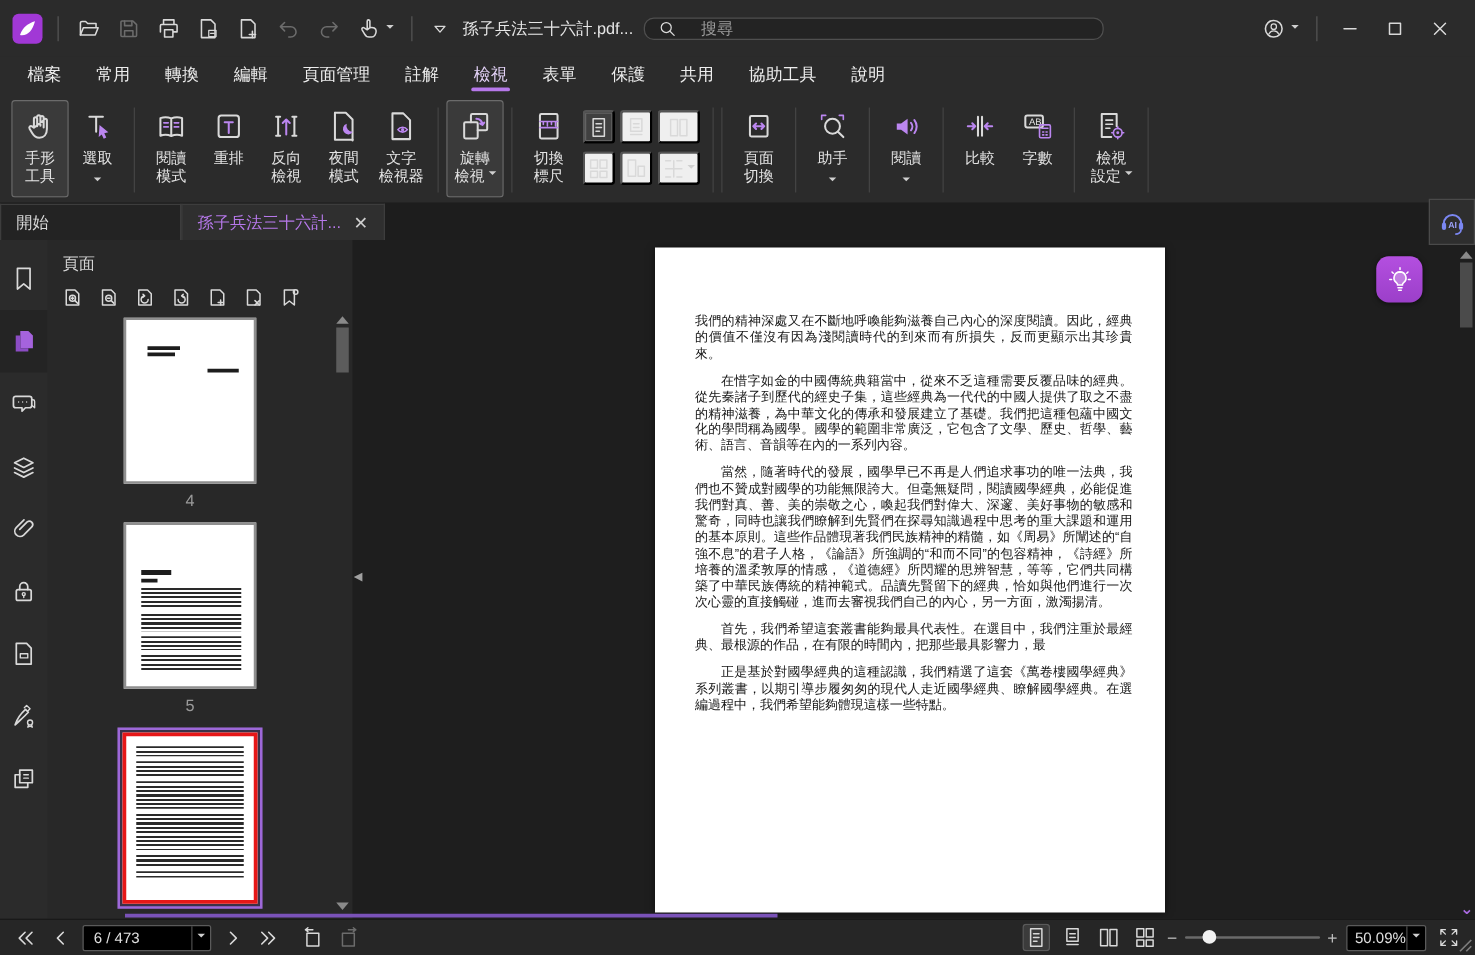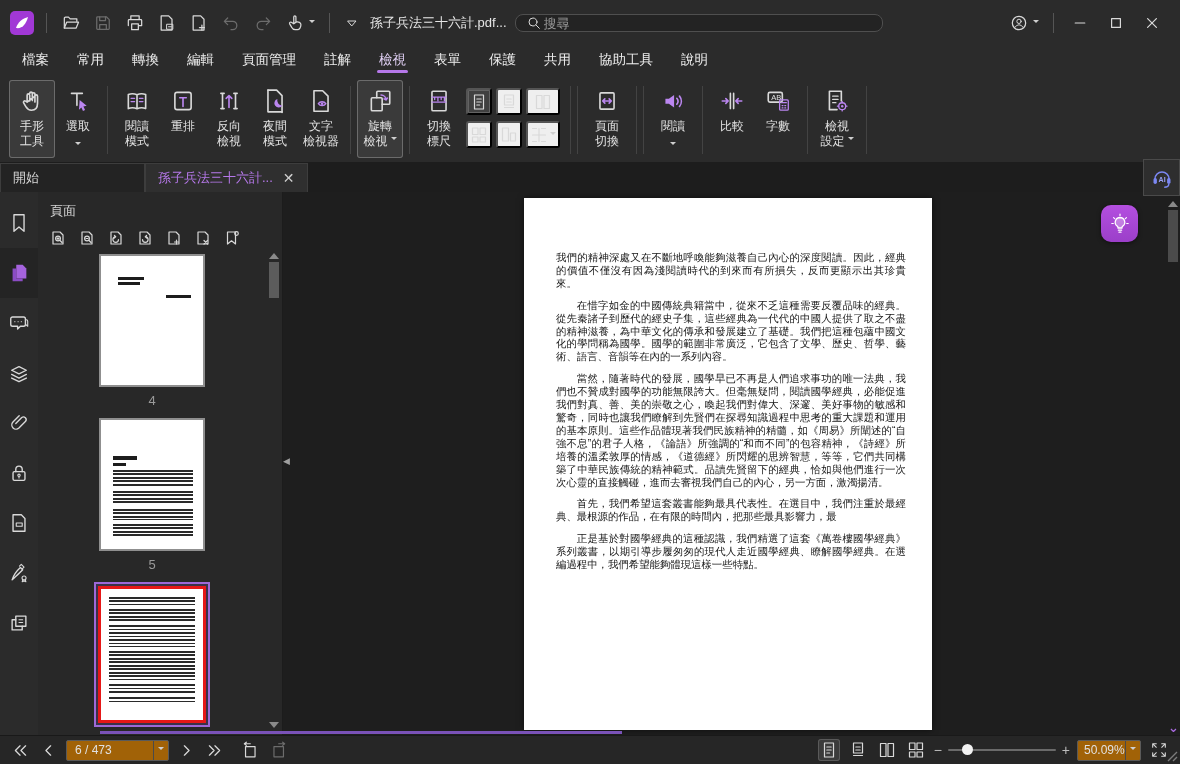--- a/index.html
+++ b/index.html
@@ -17,7 +17,7 @@
   .logo{width:24px;height:24px;border-radius:5px;background:#a138d6;display:flex;align-items:center;justify-content:center;margin-right:4px}
   .tbtn{background:none;border:none;padding:4px 6px;display:flex;align-items:center;gap:4px;border-radius:3px}
   .doctitle{font-size:13px;color:#e6e6e6;margin:0 8px 0 4px;white-space:nowrap}
-  .searchbox{width:368px;height:18px;background:#232323;border:1px solid #4f4f4f;border-radius:8px;display:flex;align-items:flex-end;padding:0 10px;gap:2px}
+  .searchbox{width:368px;height:18px;background:#232323;border:1px solid #4f4f4f;border-radius:8px;display:flex;align-items:center;padding:0 10px;gap:19px}
   .searchbox input{flex:1;background:transparent;border:none;outline:none;color:#ddd;font-size:13px}
   .searchbox input::placeholder{color:#9a9a9a}
   .spacer{flex:1}

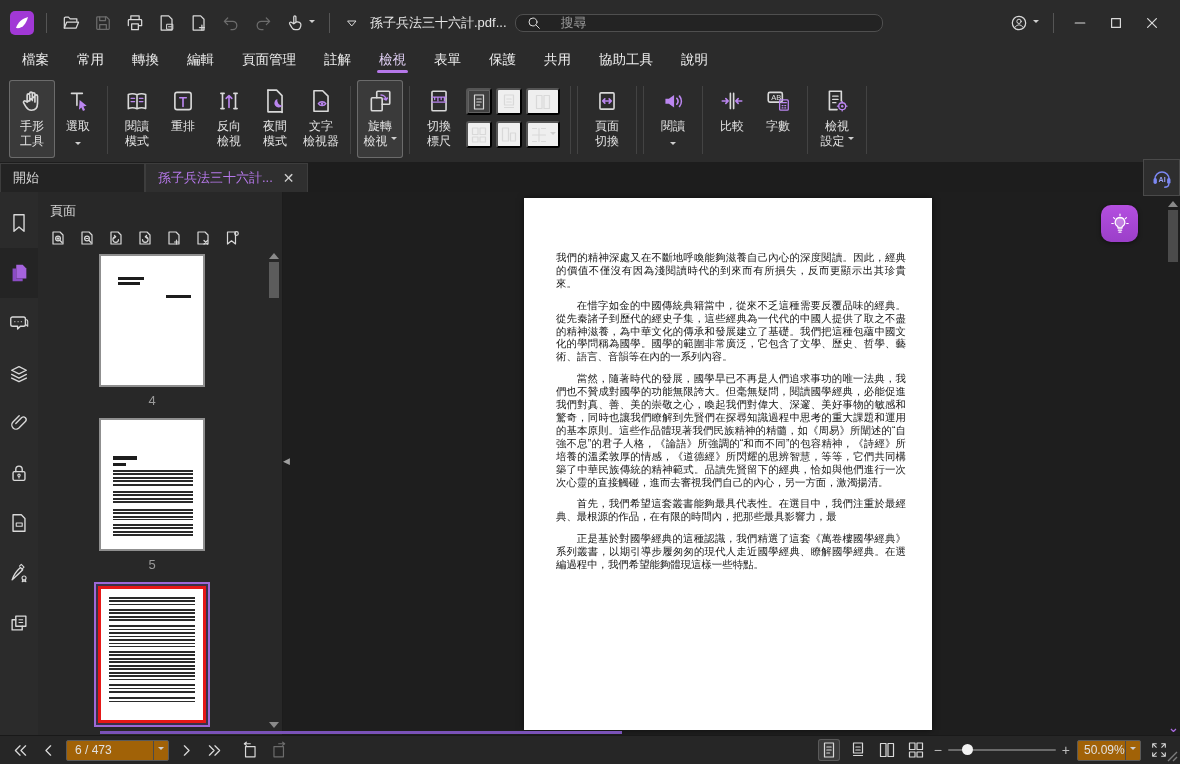--- a/index.html
+++ b/index.html
@@ -362,6 +362,19 @@
     </button>
   </div>
   <div class="rdiv"></div>
+  <div class="rgroup">
+    <button class="rbtn">
+      <span class="icw">
+          <svg width="26" height="26" viewBox="0 0 24 24">
+            <path class="ic thin acc" d="M4 7V4h3M17 4h3v3"></path>
+            <circle class="ic" cx="12" cy="12" r="5.5"></circle>
+            <path class="ic" d="M16 16l4 4"></path>
+          </svg>
+        </span>
+      <div class="rlabel"><span>助手</span></div>
+      <div class="ddrow"><span class="dd"></span></div>
+    </button>
+  </div>
   <div class="rdiv"></div>
   <div class="rgroup">
     <button class="rbtn">

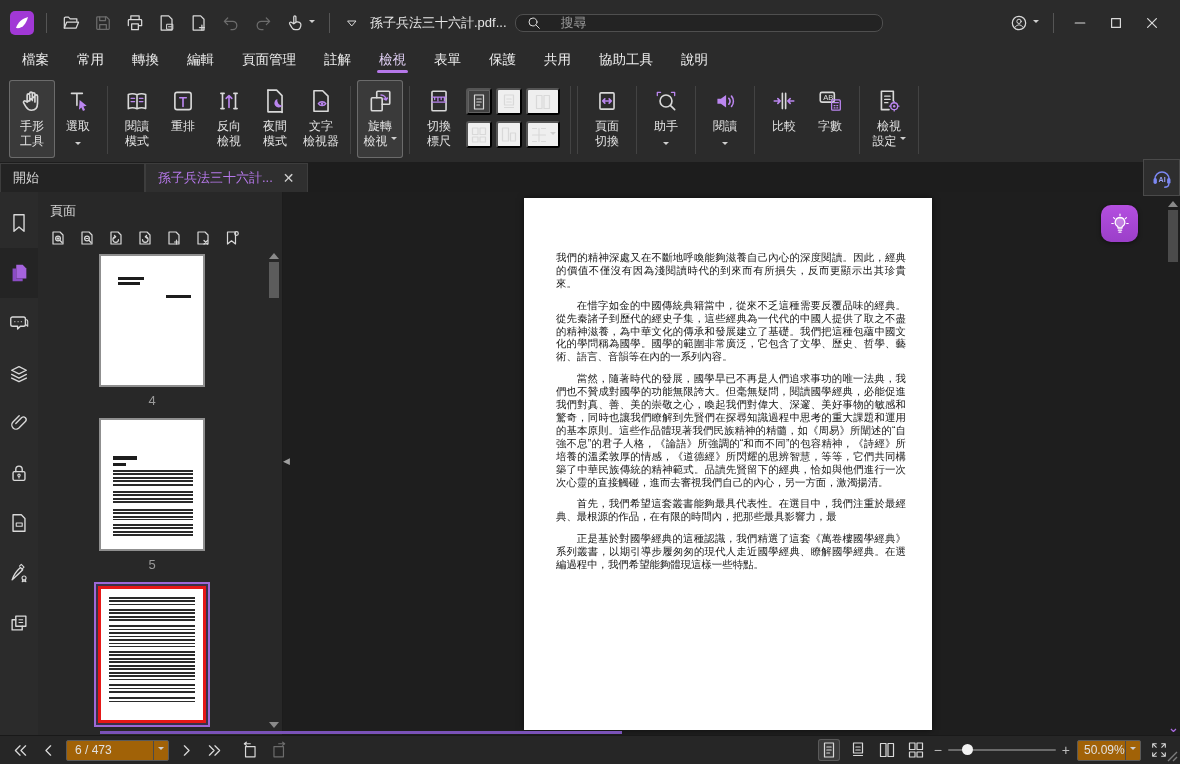--- a/index.html
+++ b/index.html
@@ -82,7 +82,7 @@
   .statusbar{height:29px;background:#262626;border-top:1px solid #191919;display:flex;align-items:center;padding:0 10px;gap:7px;position:relative}
   .sbtn{background:none;border:none;padding:2px;display:flex;align-items:center;justify-content:center;border-radius:3px}
   .sbtn.sel{background:#3b3b3b;box-shadow:inset 0 0 0 1px #5a5a5a}
-  .field{height:21px;background:#a16207;border:1px solid #5a5a5a;border-radius:2px;display:flex;align-items:center;font-size:12px;color:#e0e0e0}
+  .field{height:21px;background:#000000;border:1px solid #5a5a5a;border-radius:2px;display:flex;align-items:center;font-size:12px;color:#e0e0e0}
   .pagefield{width:103px;padding-left:8px}
   .zoomfield{width:64px;padding-left:6px}
   .field .fdd{margin-left:auto;border-left:1px solid #4a4a4a;align-self:stretch;display:flex;align-items:center;padding:0 4px}

